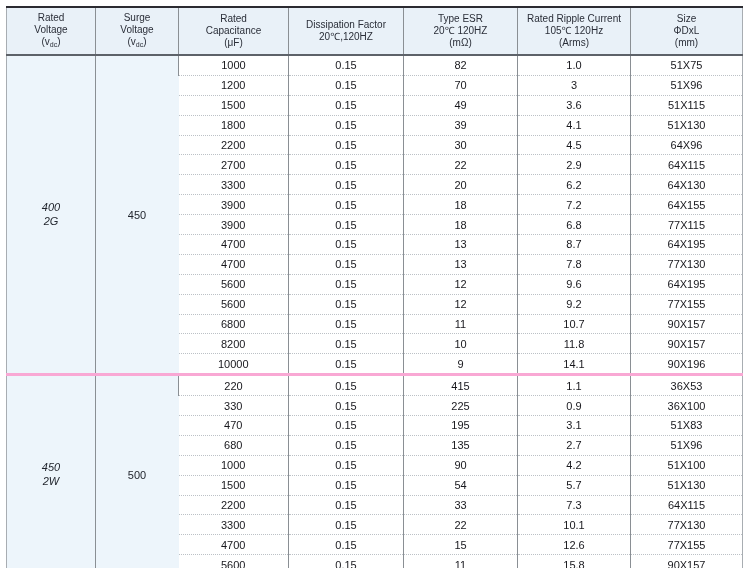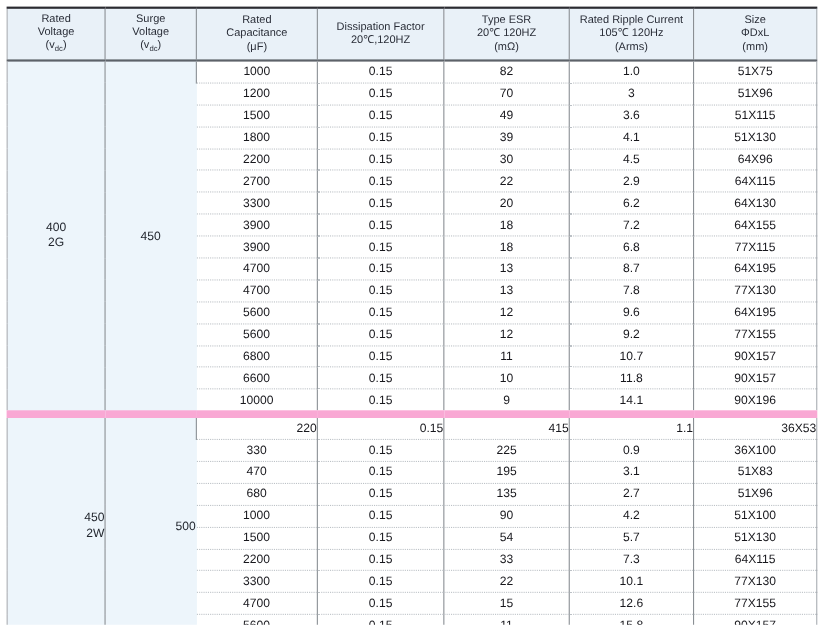--- a/index.html
+++ b/index.html
@@ -31,7 +31,7 @@
   tbody tr+tr td{border-top:1px dotted #bcc1c6;}
   tbody tr.section-start td{border-top:7px solid #f9a8d4;text-align:right;}
   td.vcell{background:#edf5fb;font-size:11px;color:#22262e;}
-  td.vcell div{line-height:1.25;}
+  td.vcell div{line-height:1.25;font-style:italic;}
 </style>
 </head>
 <body>

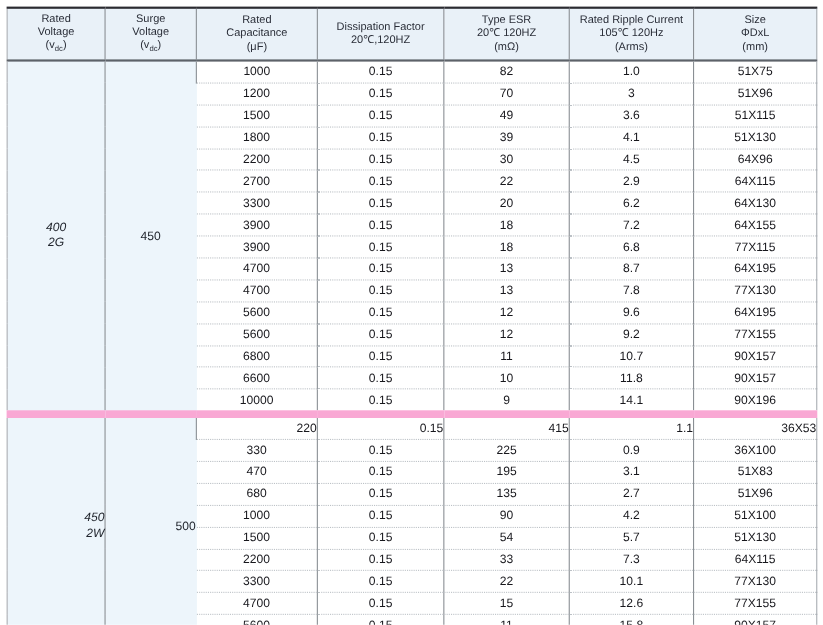--- a/index.html
+++ b/index.html
@@ -190,7 +190,7 @@
           <td>90X157</td>
         </tr>
         <tr>
-          <td>6600</td>
+          <td>8200</td>
           <td>0.15</td>
           <td>10</td>
           <td>11.8</td>

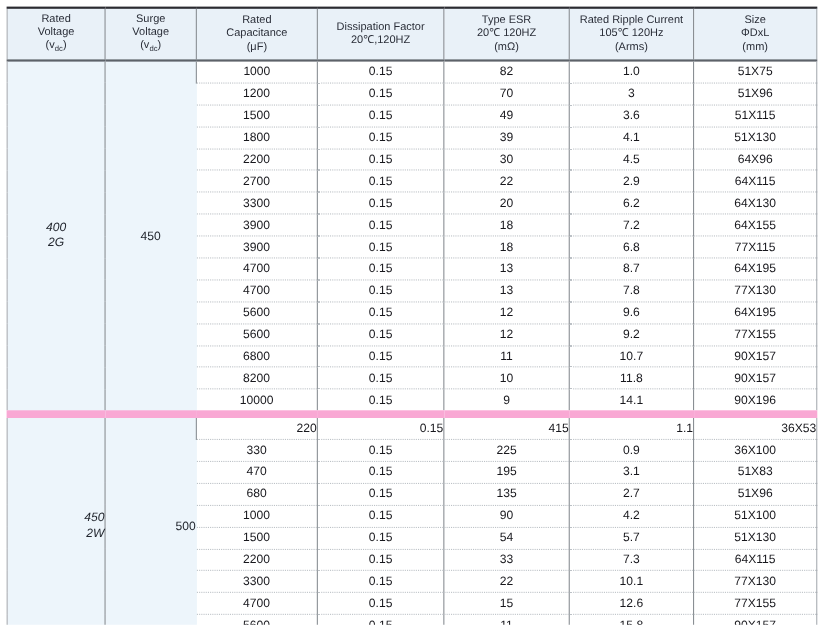--- a/index.html
+++ b/index.html
@@ -29,7 +29,7 @@
   }
   tbody td:first-child{border-left:none;}
   tbody tr+tr td{border-top:1px dotted #bcc1c6;}
-  tbody tr.section-start td{border-top:7px solid #f9a8d4;text-align:right;}
+  tbody tr.section-start td{border-top:3px solid #f9a8d4;}
   td.vcell{background:#edf5fb;font-size:11px;color:#22262e;}
   td.vcell div{line-height:1.25;font-style:italic;}
 </style>

